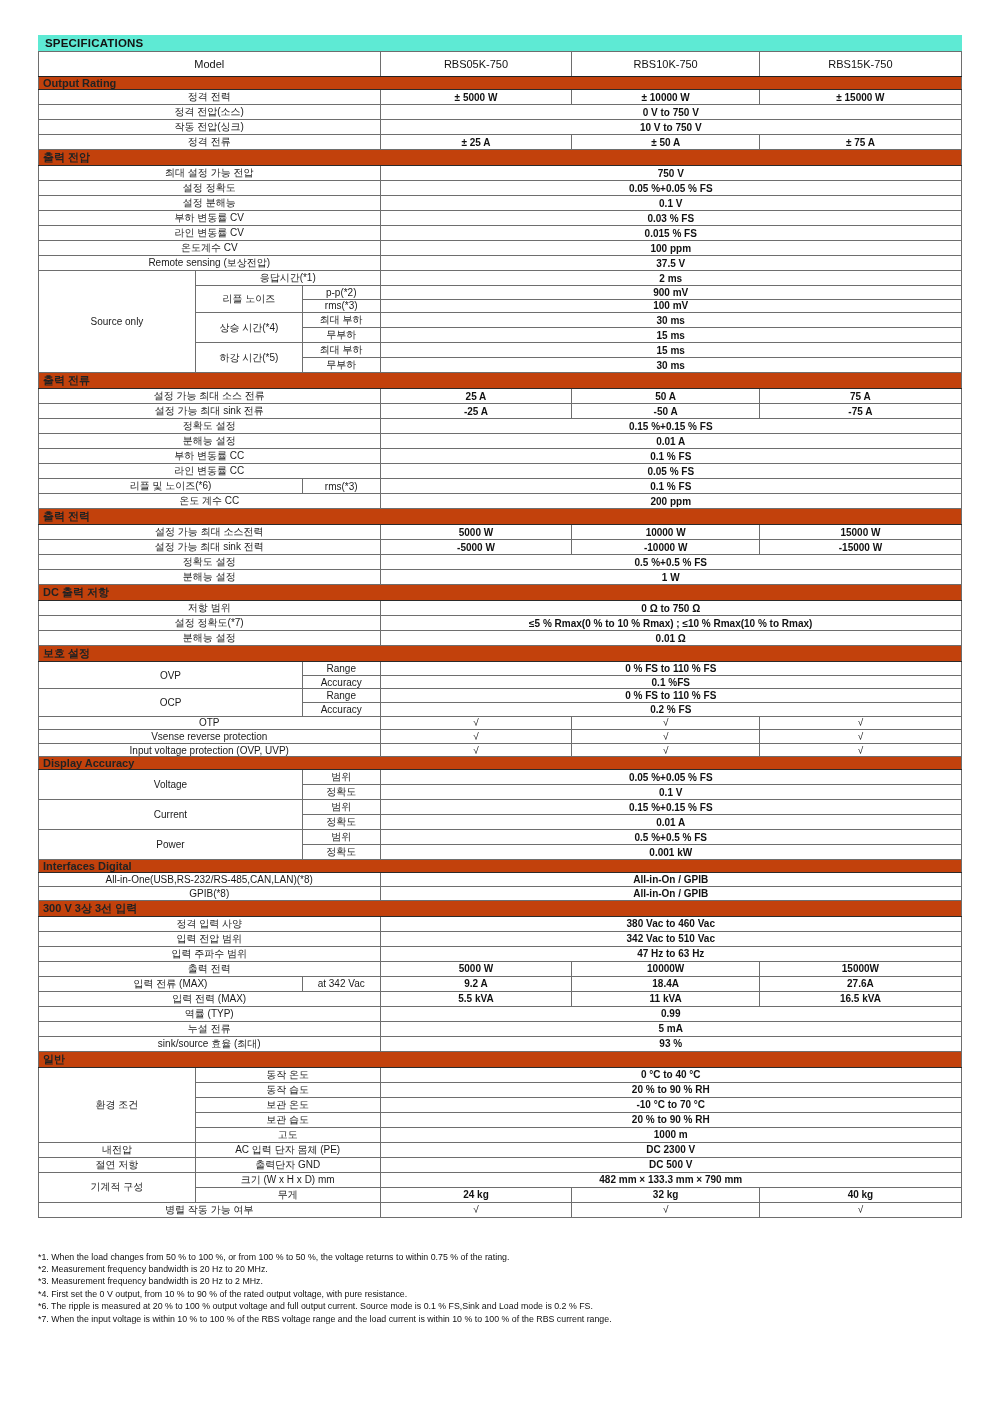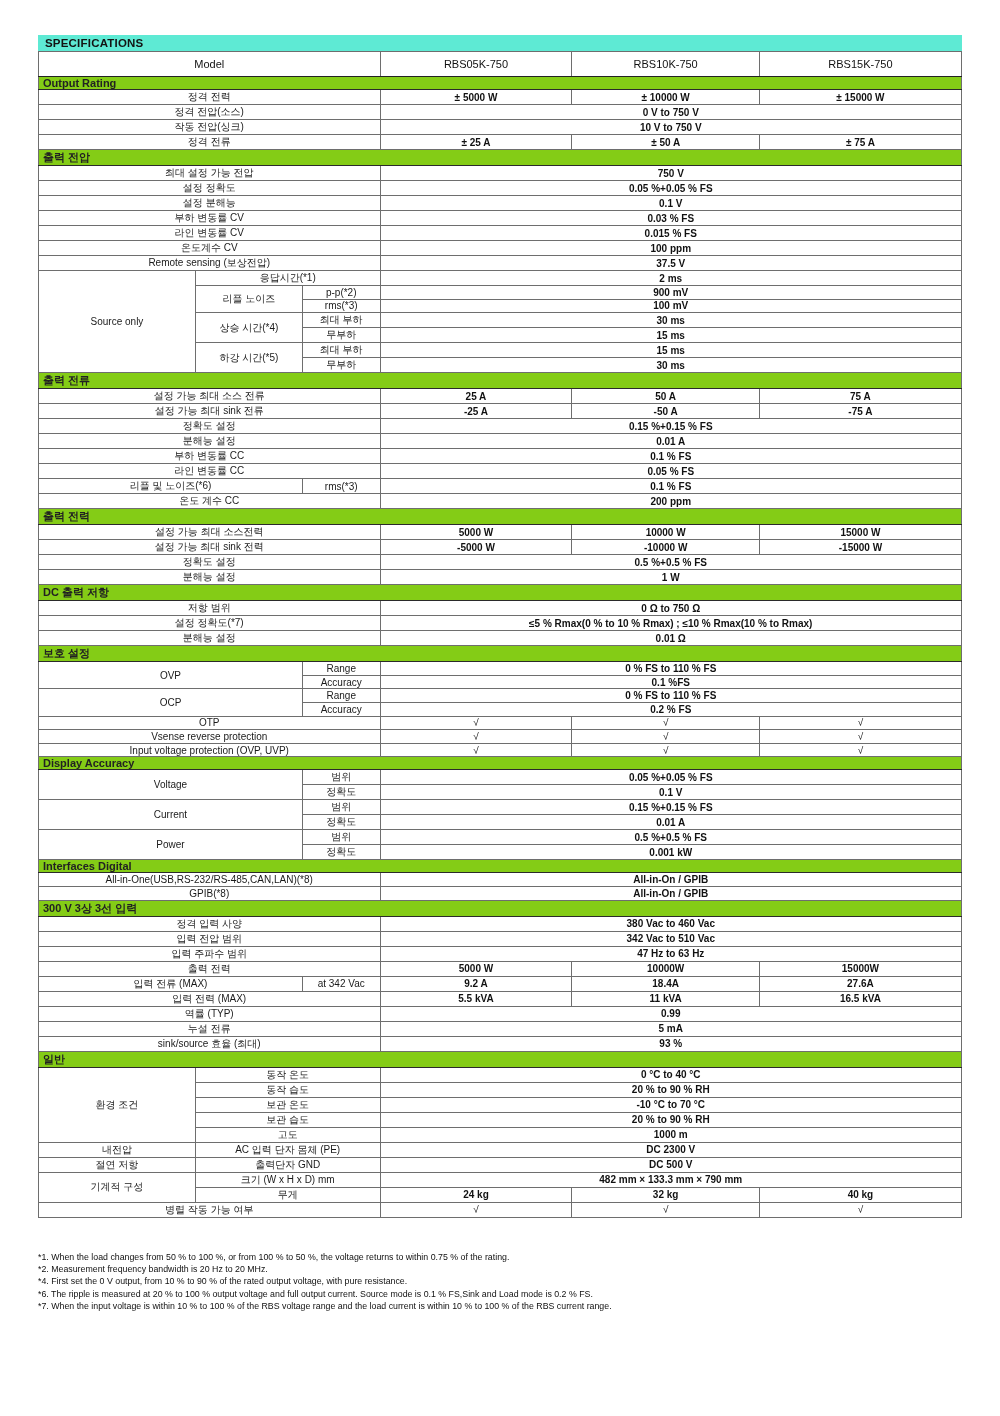--- a/index.html
+++ b/index.html
@@ -32,7 +32,7 @@
   td.value { text-align:center; font-weight:bold; padding:0 2px; }
   td.check { text-align:center; font-weight:normal; }
   tr.section td {
-    background:#84cc16; font-weight:bold; font-size:11px; color:#222;
+    background:#c2410c; font-weight:bold; font-size:11px; color:#222;
     border-top:1.5px solid #2a2a2a; border-bottom:1px solid #2a2a2a;
     height:13px;
   }

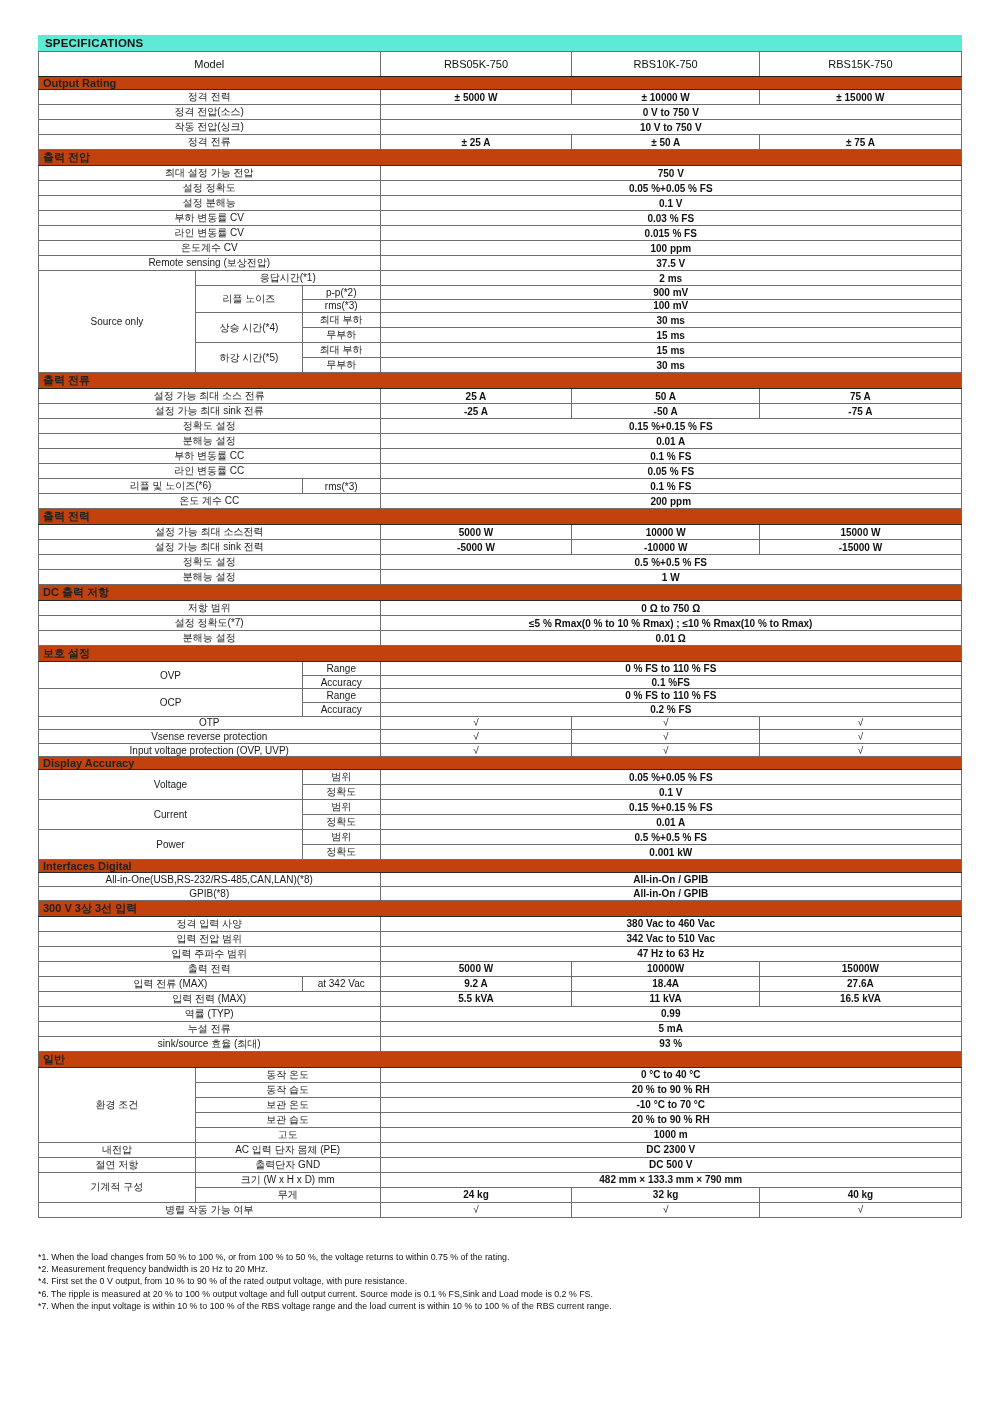--- a/index.html
+++ b/index.html
@@ -413,6 +413,7 @@
   <div class="footnotes">
       <div>*1. When the load changes from 50 % to 100 %, or from 100 % to 50 %, the voltage returns to within 0.75 % of the rating.</div>
       <div>*2. Measurement frequency bandwidth is 20 Hz to 20 MHz.</div>
+      <div>*3. Measurement frequency bandwidth is 20 Hz to 2 MHz.</div>
       <div>*4. First set the 0 V output, from 10 % to 90 % of the rated output voltage, with pure resistance.</div>
       <div>*6. The ripple is measured at 20 % to 100 % output voltage and full output current. Source mode is 0.1 % FS,Sink and Load mode is 0.2 % FS.</div>
       <div>*7. When the input voltage is within 10 % to 100 % of the RBS voltage range and the load current is within 10 % to 100 % of the RBS current range.</div>

